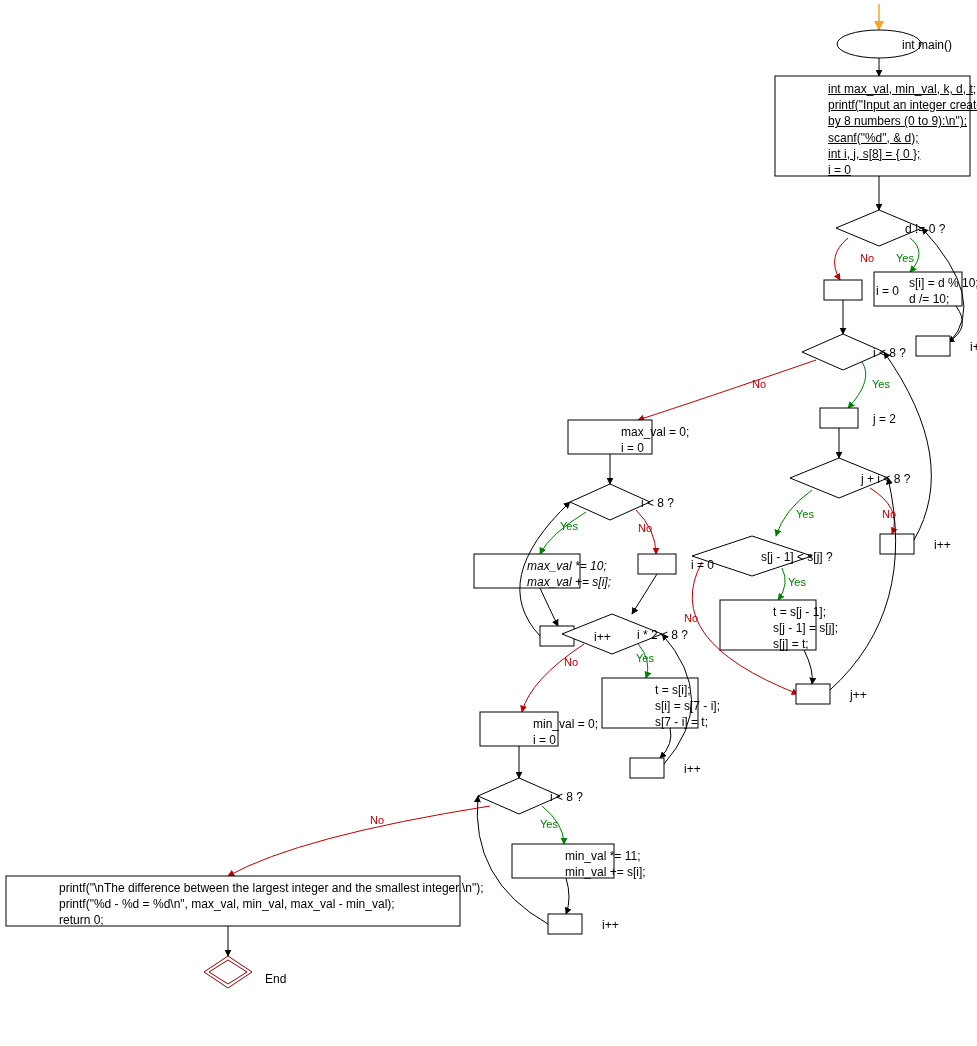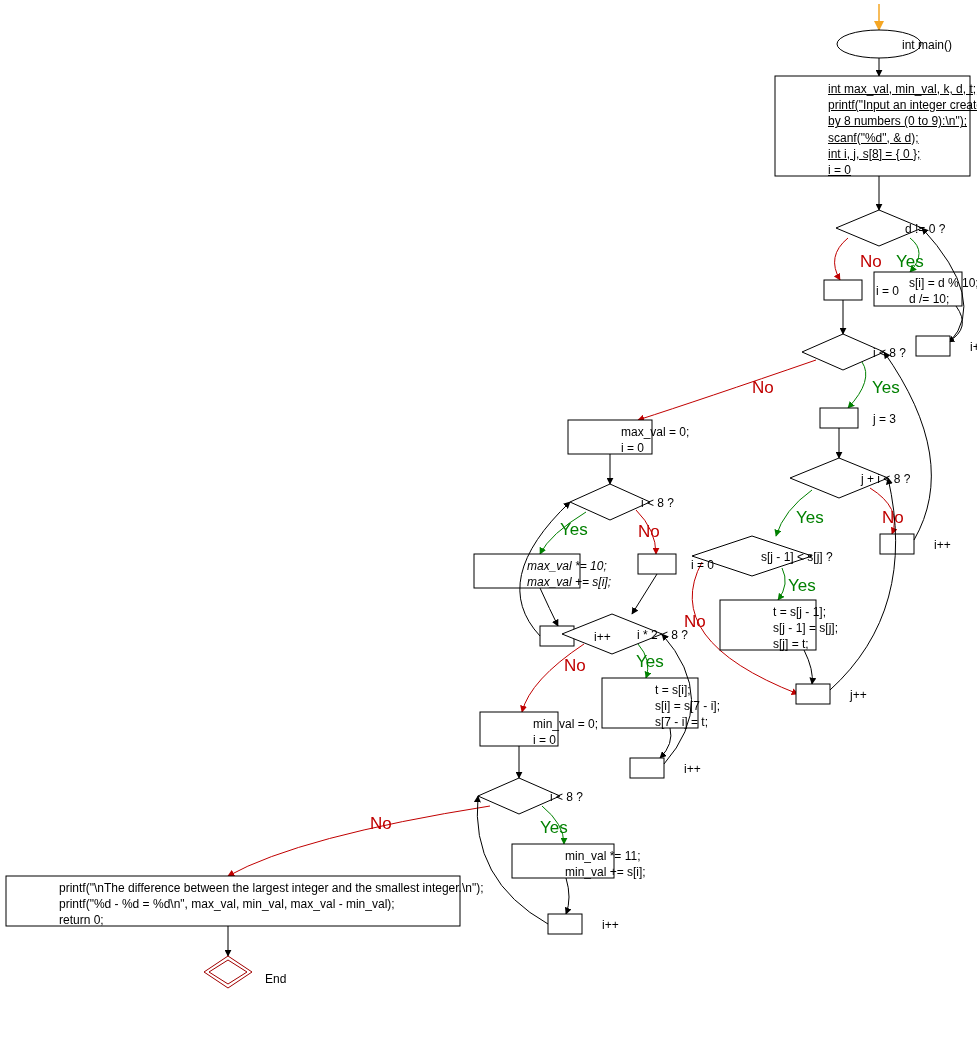--- a/index.html
+++ b/index.html
@@ -23,7 +23,7 @@
   }
   .edge-label {
     position: absolute;
-    font-size: 17px;
+    font-size: 11px;
   }
   .yes { color: #008000; }
   .no  { color: #c00000; }

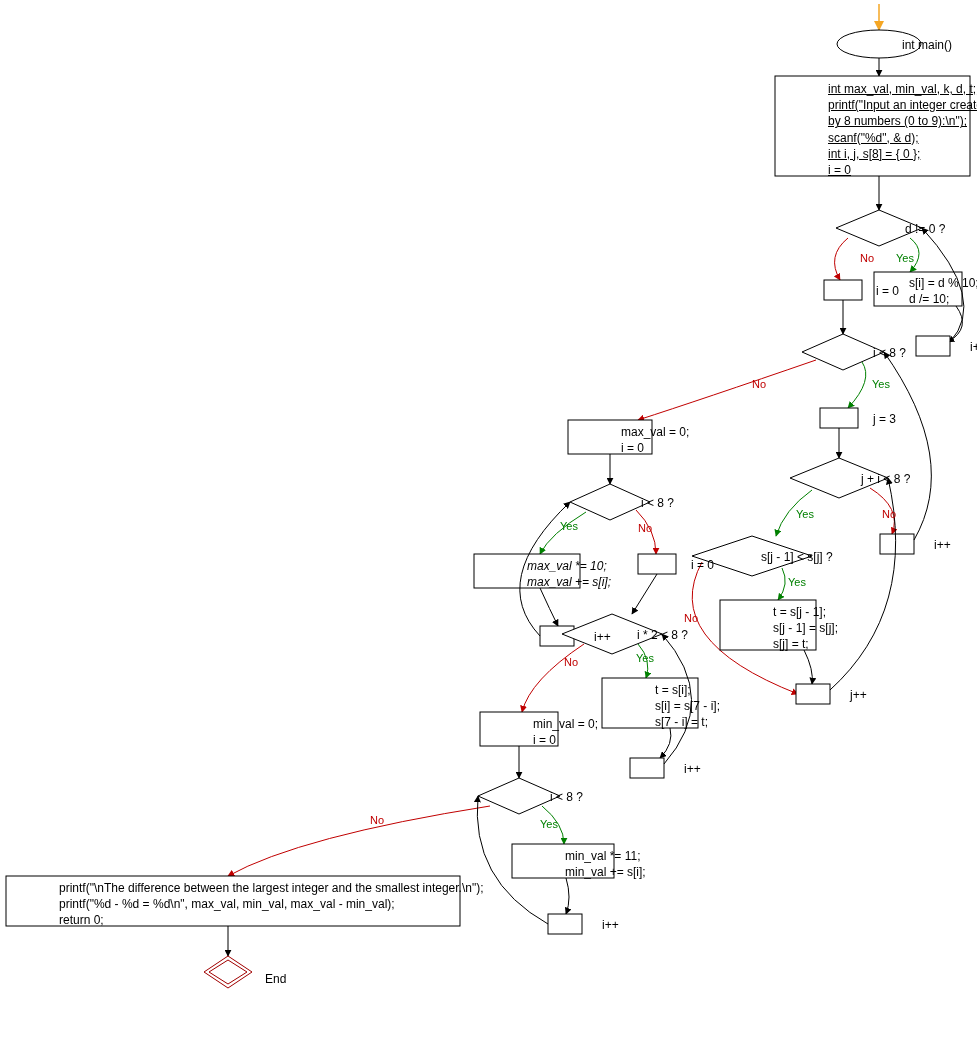--- a/index.html
+++ b/index.html
@@ -185,7 +185,7 @@
 <div class="node-text" style="left:826px; top:345px;">i &lt; 8 ?</div>
 <div class="node-text" style="left:574px; top:424px;">max_val = 0;
 i = 0</div>
-<div class="node-text" style="left:826px; top:411px;">j = 3</div>
+<div class="node-text" style="left:826px; top:411px;">j = 2</div>
 <div class="node-text" style="left:814px; top:471px;">j + i &lt; 8 ?</div>
 <div class="node-text" style="left:714px; top:549px;">s[j - 1] &lt; s[j] ?</div>
 <div class="node-text" style="left:887px; top:537px;">i++</div>

